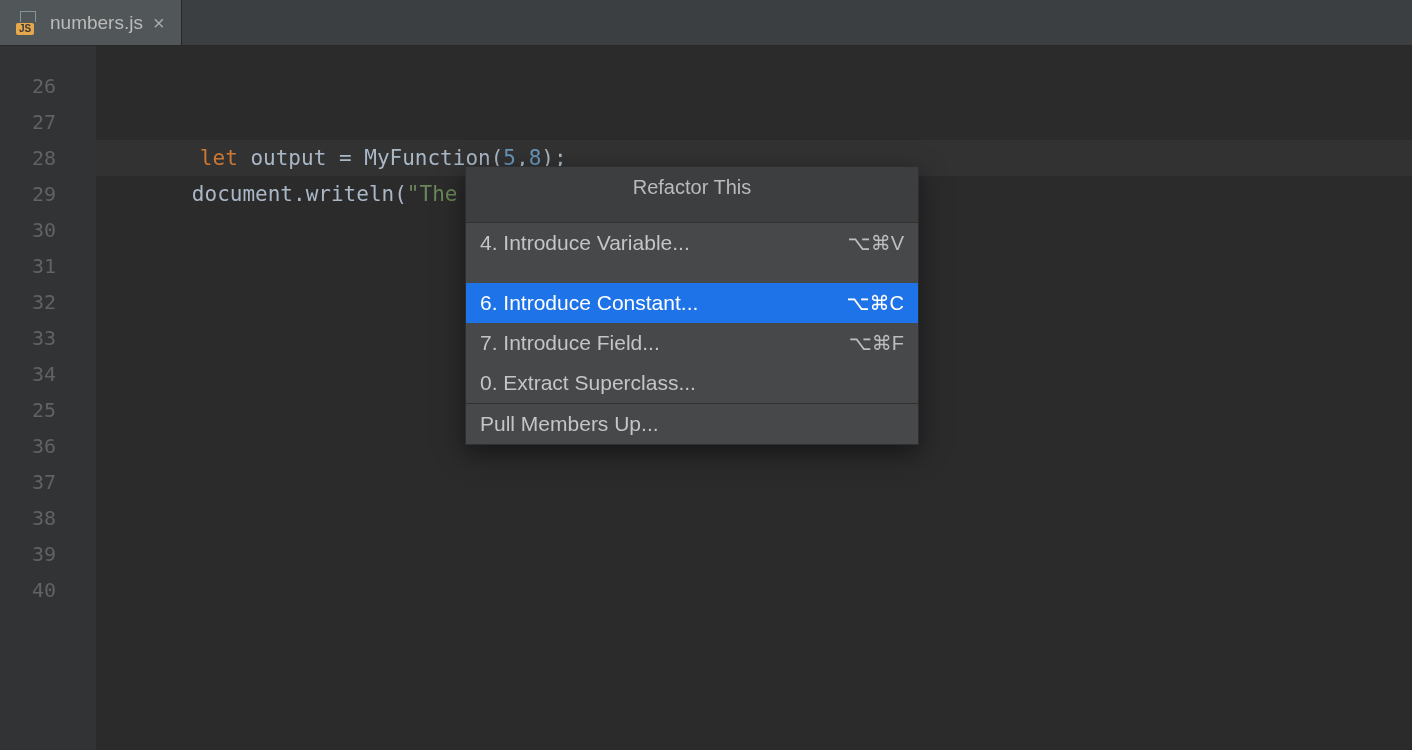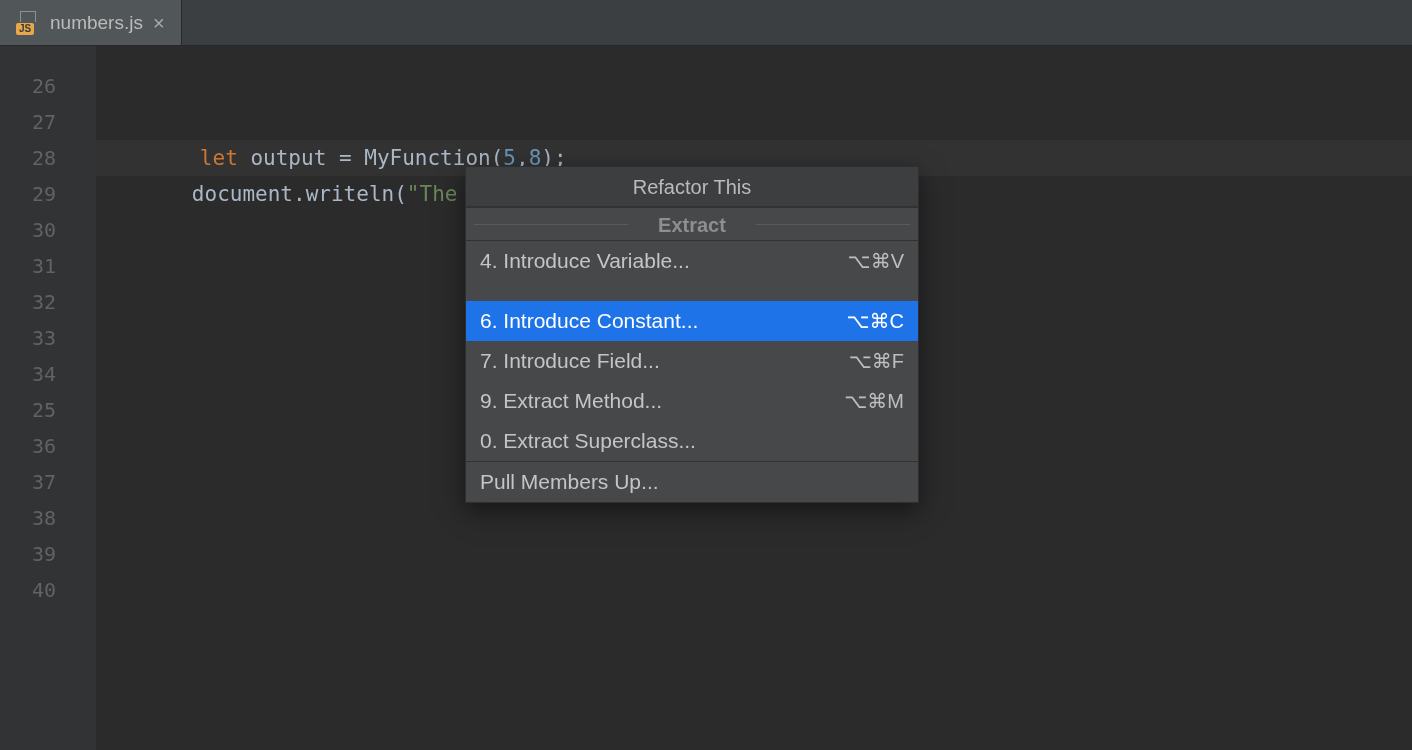--- a/index.html
+++ b/index.html
@@ -117,7 +117,7 @@
     font-family: -apple-system, "Helvetica Neue", Arial, sans-serif;
   }
   .popup-title {
-    height: 40px;
+    height: 56px;
     line-height: 40px;
     text-align: center;
     background: #3c3e40;

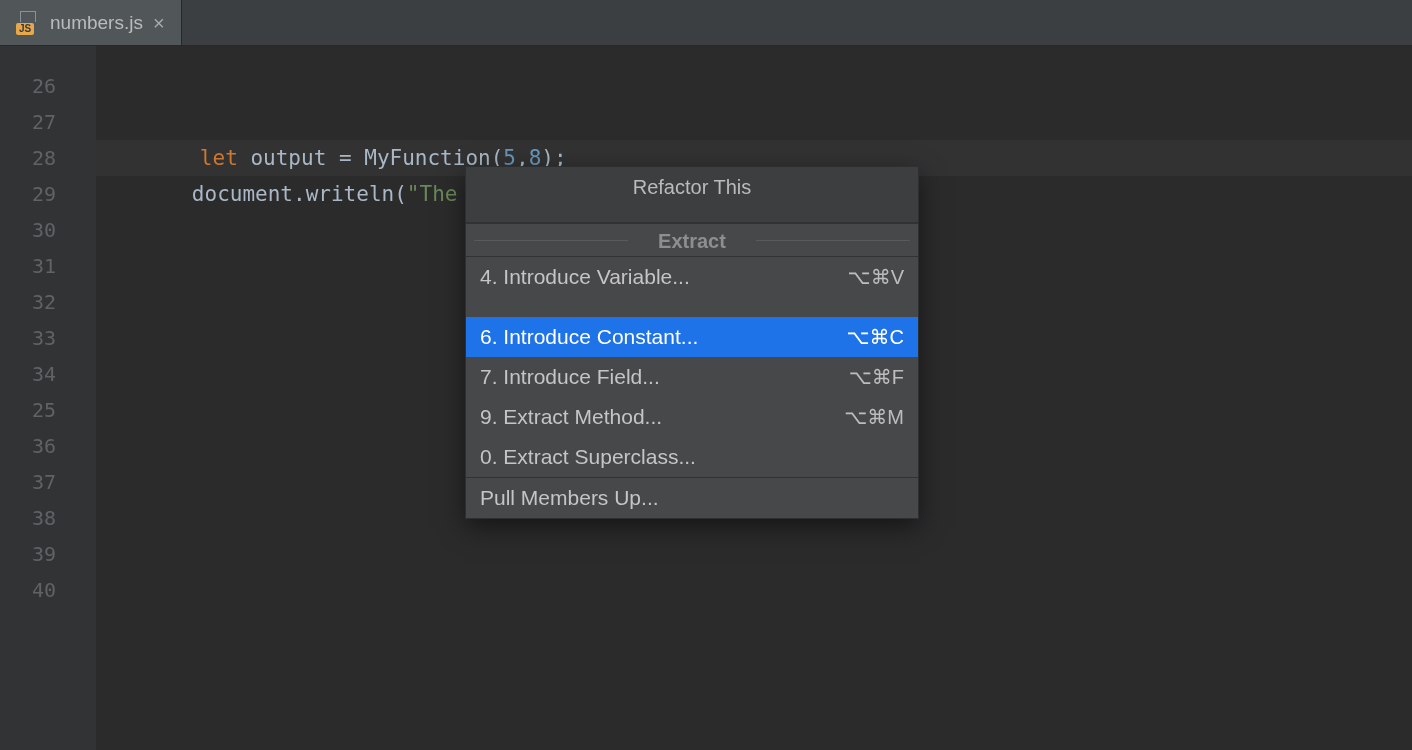--- a/index.html
+++ b/index.html
@@ -230,7 +230,6 @@
 
     <div class="popup">
       <div class="popup-title">Refactor This</div>
-      <div class="popup-section-header">Extract</div>
       <div id="popup-extract">
           <div class="popup-item">
             <span>4. Introduce Variable...</span>

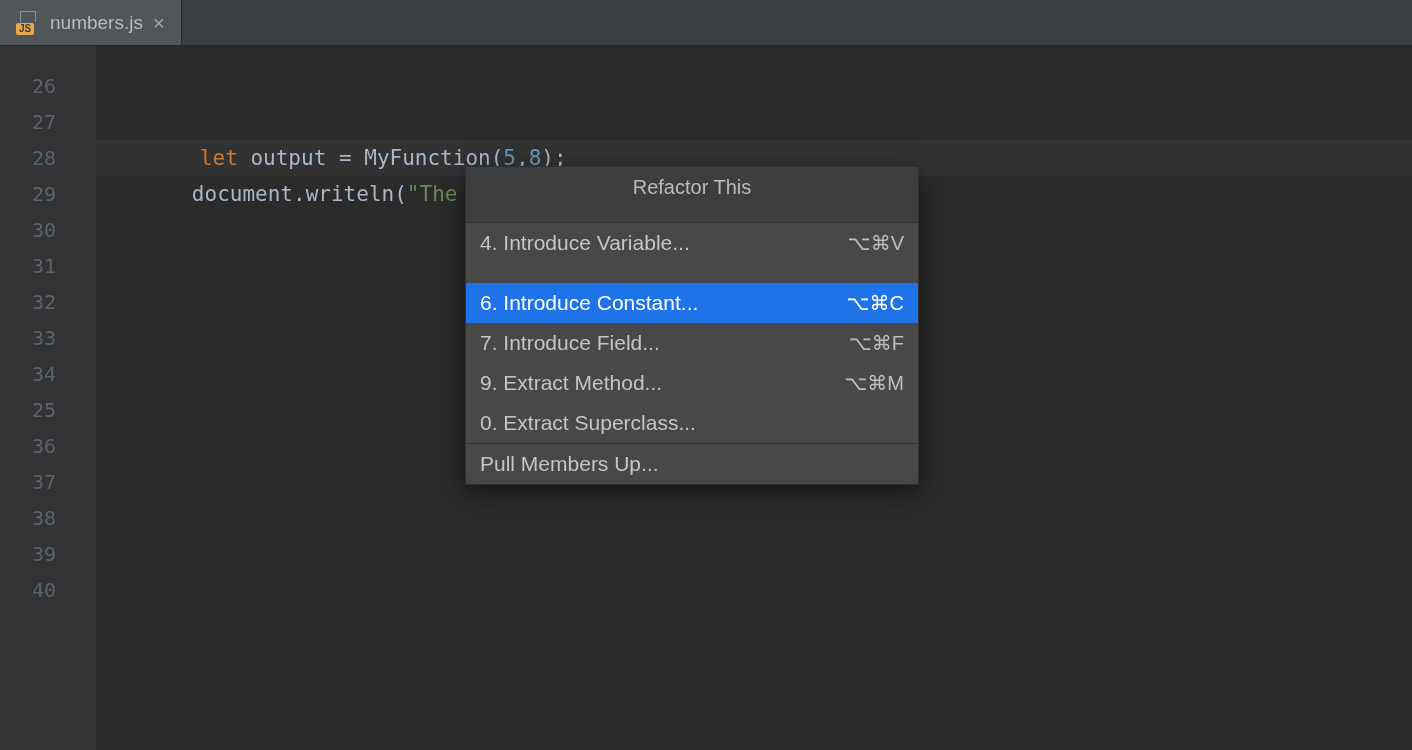--- a/index.html
+++ b/index.html
@@ -244,10 +244,6 @@
             <span class="shortcut">⌥⌘F</span>
           </div>
           <div class="popup-item">
-            <span>9. Extract Method...</span>
-            <span class="shortcut">⌥⌘M</span>
-          </div>
-          <div class="popup-item">
             <span>0. Extract Superclass...</span>
           </div>
         </div>

